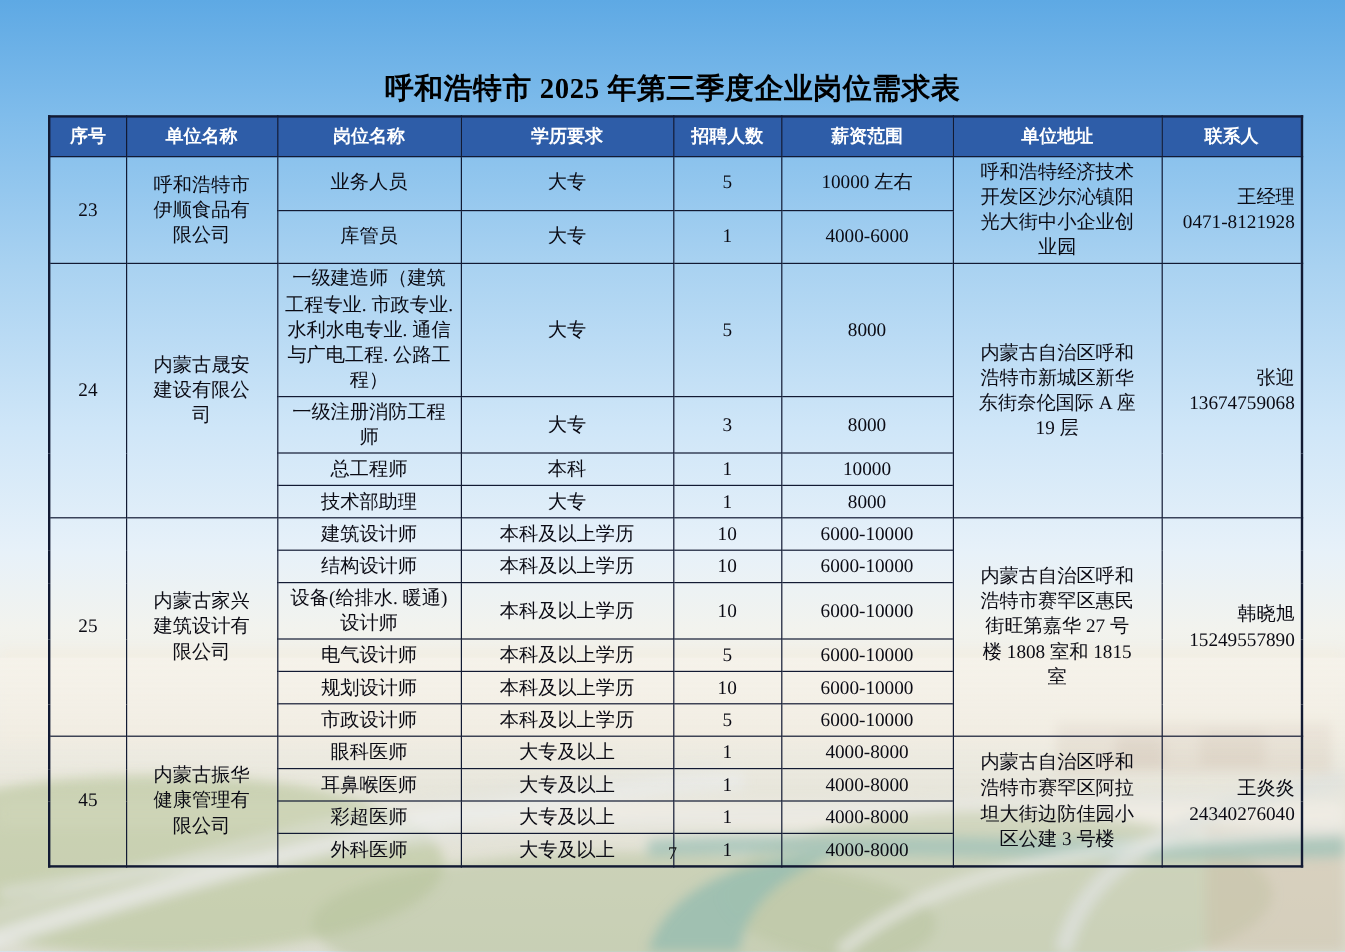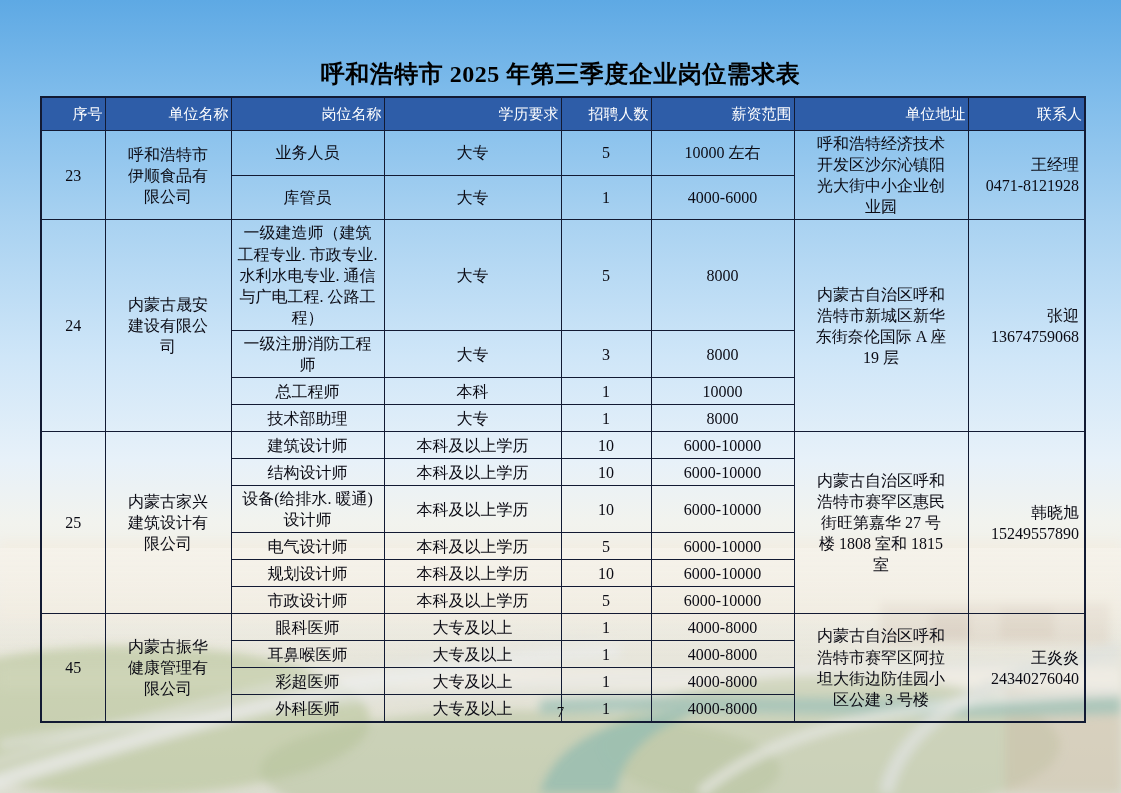--- a/index.html
+++ b/index.html
@@ -36,7 +36,7 @@
   th{
     background:var(--header-bg);color:var(--header-text);
     font-family:"Liberation Sans","DejaVu Sans",sans-serif;
-    font-weight:normal;font-size:15px;height:26px;padding:3px 2px;text-align:right;
+    font-weight:bold;font-size:15px;height:26px;padding:3px 2px;
   }
   td{font-size:16px;}
   tr.position-row{height:27px;}

